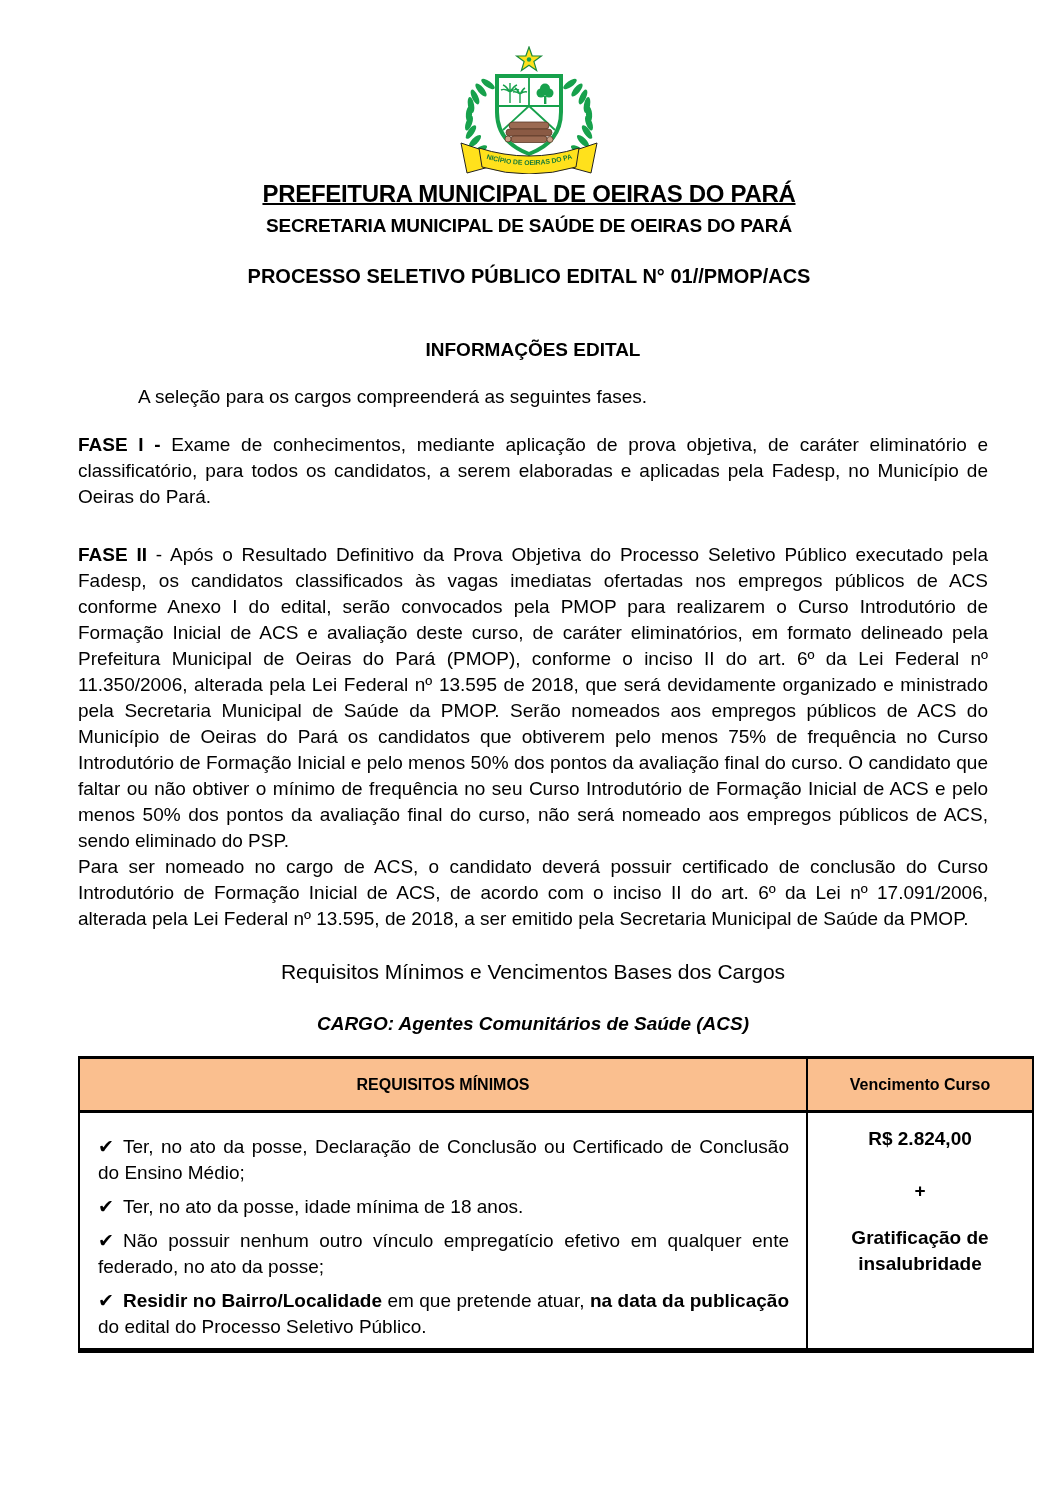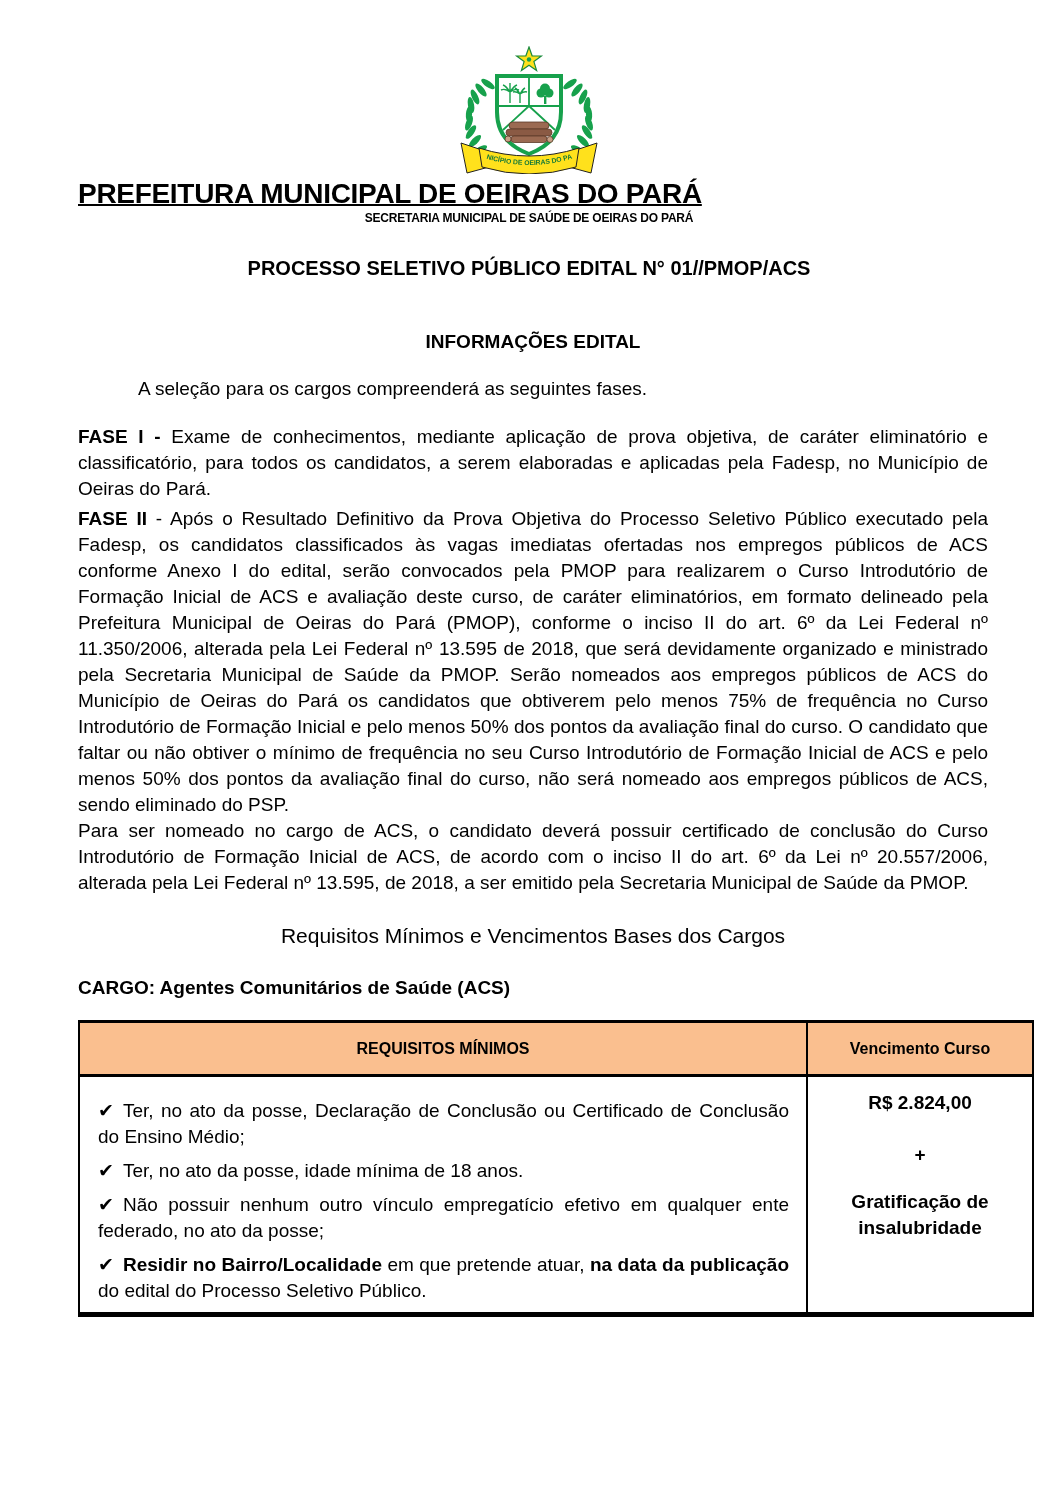--- a/index.html
+++ b/index.html
@@ -15,8 +15,8 @@
   .logo{display:block;margin:46px auto 0 auto;}
   .doc-title{
     margin:6px 78px 0 78px;width:902px;
-    text-align:left;
-    font-size:28px;font-weight:bold;line-height:28px;
+    text-align:center;
+    font-size:24px;font-weight:bold;line-height:28px;
     text-decoration:underline;
     text-decoration-thickness:2px;
     letter-spacing:-0.3px;

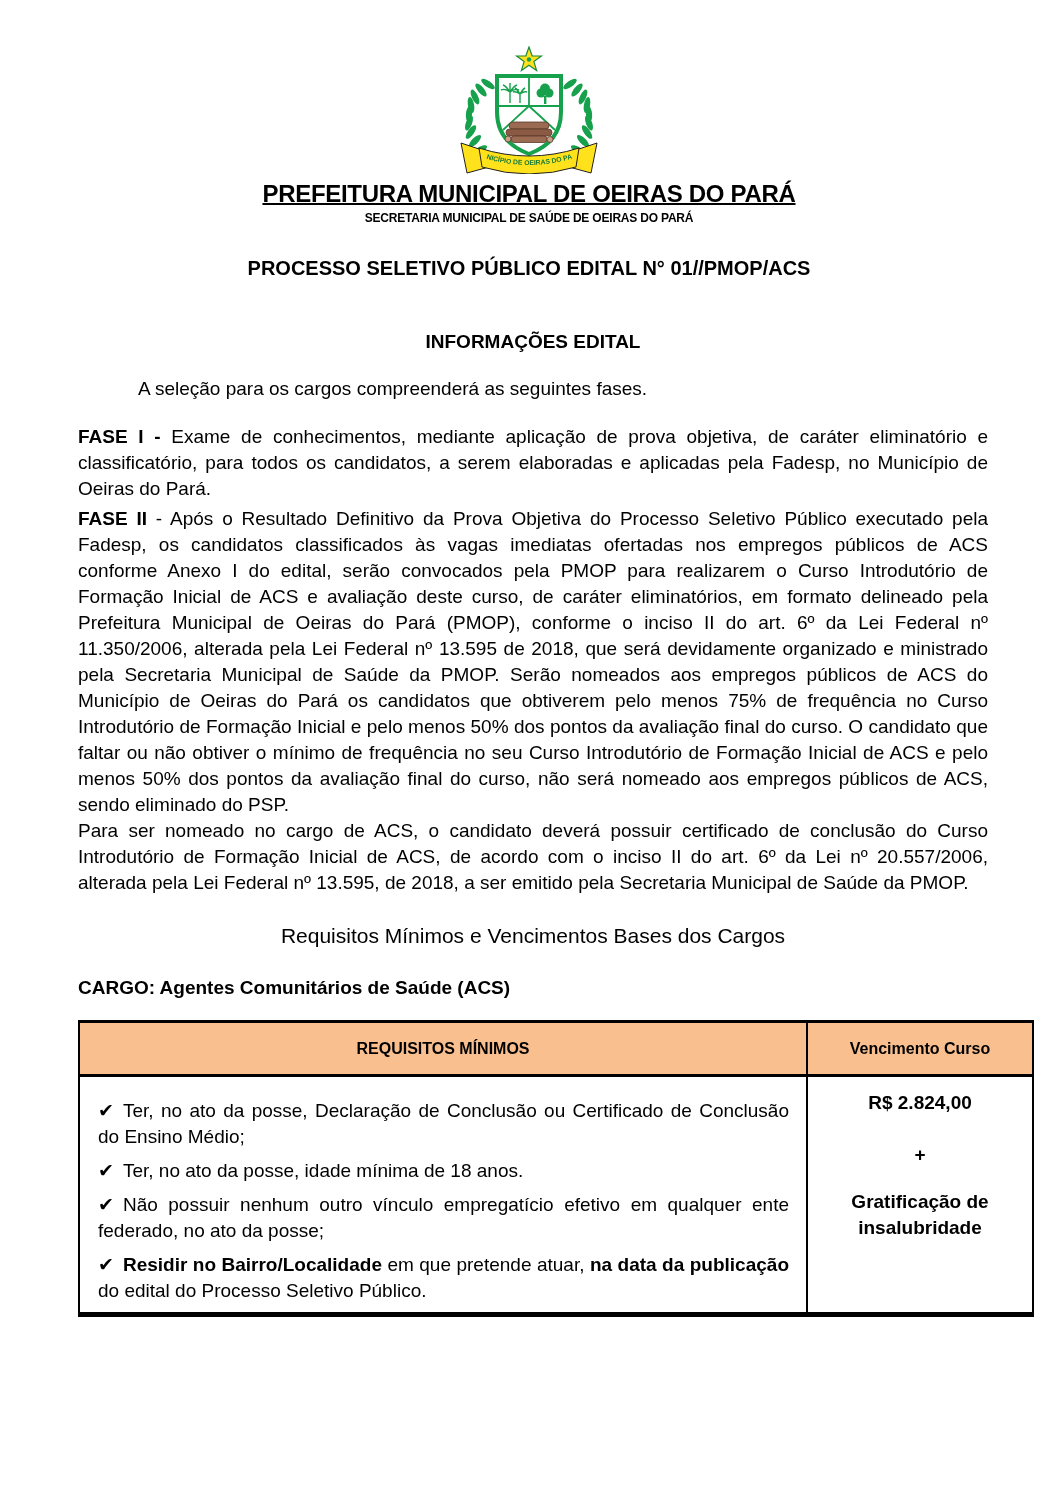--- a/index.html
+++ b/index.html
@@ -22,9 +22,9 @@
     letter-spacing:-0.3px;
   }
   .doc-subtitle{
-    margin:0 78px;width:902px;
-    text-align:center;
-    font-size:12px;font-weight:bold;line-height:20px;
+    margin:8px 78px;width:902px;
+    text-align:center;
+    font-size:19px;font-weight:bold;line-height:20px;
     letter-spacing:-0.2px;
   }
   .doc-edital{

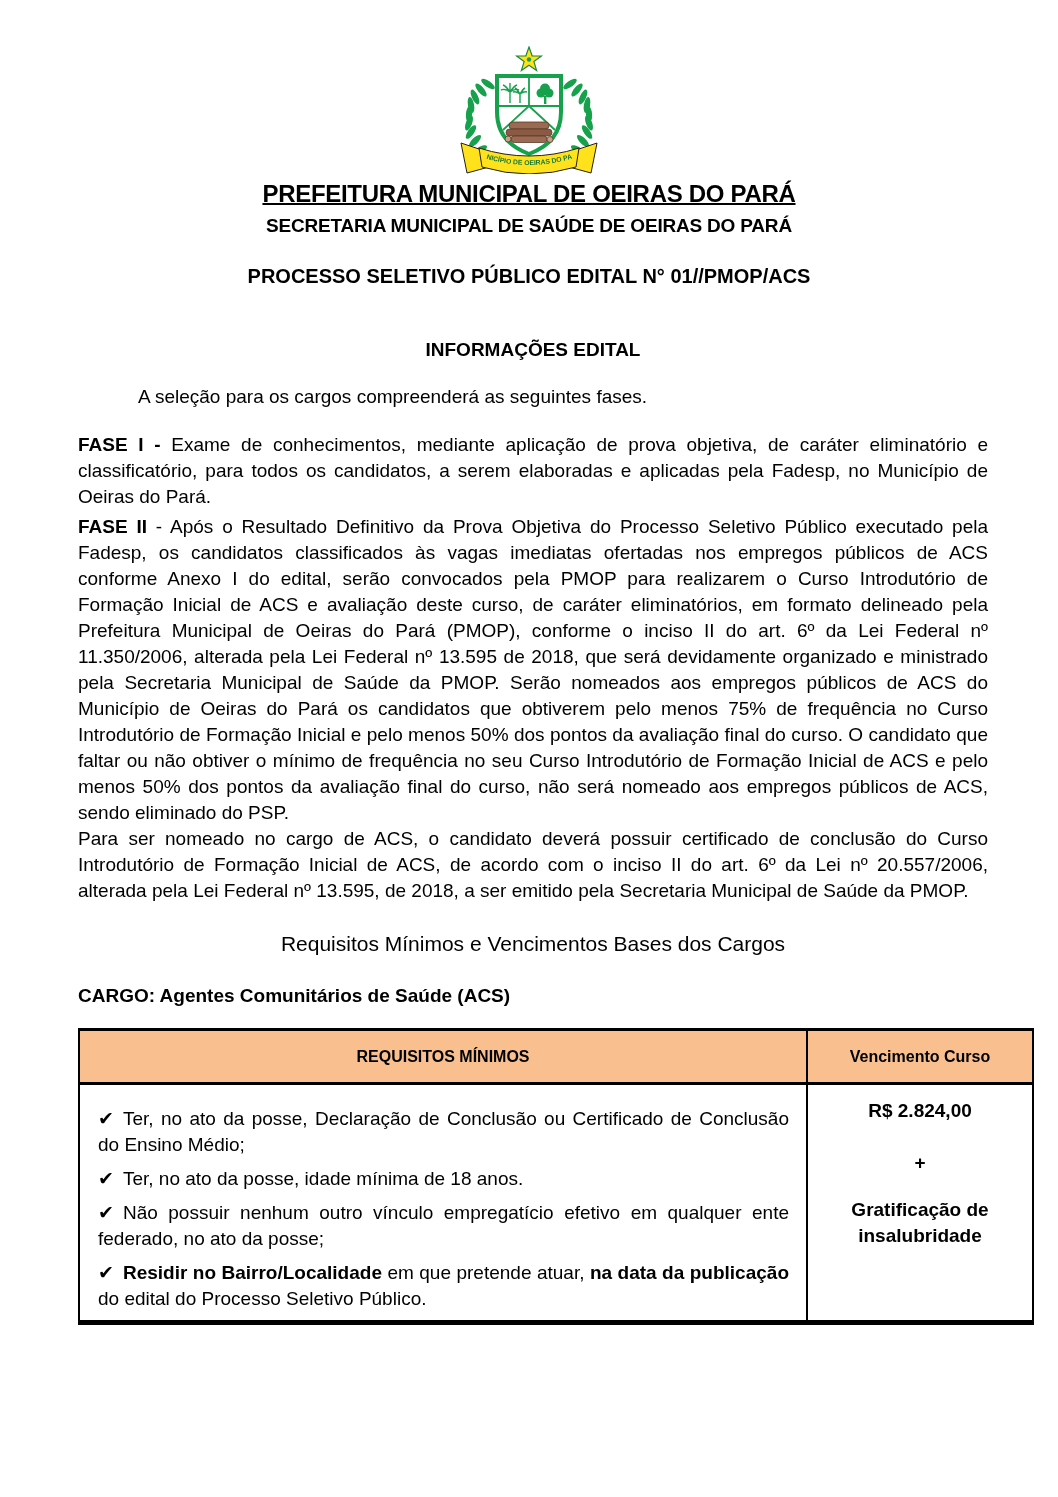--- a/index.html
+++ b/index.html
@@ -45,7 +45,7 @@
   p{margin:8px;}
   .intro{margin-top:22px;text-indent:60px;text-align:left;}
   .fase1{margin-top:22px;}
-  .fase2{margin-top:4px;}
+  .fase2{margin-top:32px;}
   .section-head2{
     margin:28px 78px 0 78px;width:910px;
     text-align:center;

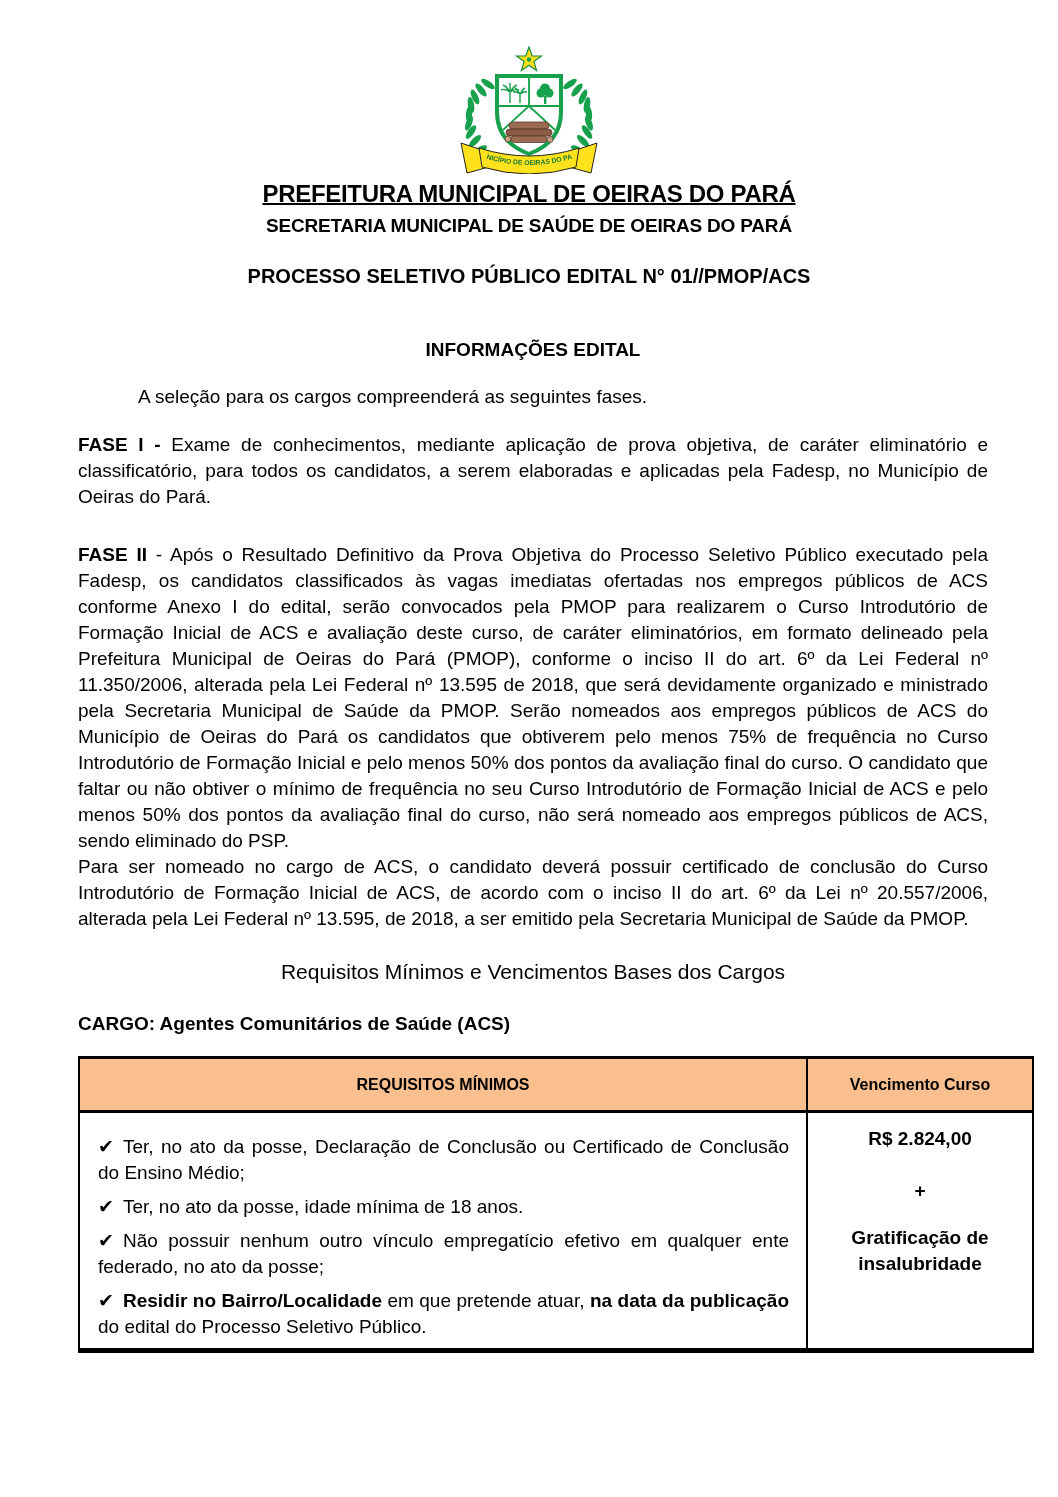--- a/index.html
+++ b/index.html
@@ -172,7 +172,7 @@
 
   <p class="body-text fase2"><b>FASE II</b><span> - Após o Resultado Definitivo da Prova Objetiva do Processo Seletivo Público executado pela Fadesp, os candidatos classificados às vagas imediatas ofertadas nos empregos públicos de ACS conforme Anexo I do edital, serão convocados pela PMOP para realizarem o Curso Introdutório de Formação Inicial de ACS e avaliação deste curso, de caráter eliminatórios, em formato delineado pela Prefeitura Municipal de Oeiras do Pará (PMOP), conforme o inciso II do art. 6º da Lei Federal nº 11.350/2006, alterada pela Lei Federal nº 13.595 de 2018, que será devidamente organizado e ministrado pela Secretaria Municipal de Saúde da PMOP. Serão nomeados aos empregos públicos de ACS do Município de Oeiras do Pará os candidatos que obtiverem pelo menos 75% de frequência no Curso Introdutório de Formação Inicial e pelo menos 50% dos pontos da avaliação final do curso. O candidato que faltar ou não obtiver o mínimo de frequência no seu Curso Introdutório de Formação Inicial de ACS e pelo menos 50% dos pontos da avaliação final do curso, não será nomeado aos empregos públicos de ACS, sendo eliminado do PSP.</span></p>
 
-  <p class="body-text">Para ser nomeado no cargo de ACS, o candidato deverá possuir certificado de conclusão do Curso Introdutório de Formação Inicial de ACS, de acordo com o inciso II do art. 6º da Lei nº 20.557/2006, alterada pela Lei Federal nº 13.595, de 2018, a ser emitido pela Secretaria Municipal de Saúde da PMOP.</p>
+  <p class="body-text">Para ser nomeado no cargo de ACS, o candidato deverá possuir certificado de conclusão do Curso Introdutório de Formação Inicial de ACS, de acordo com o inciso II do art. 6º da Lei nº 17.091/2006, alterada pela Lei Federal nº 13.595, de 2018, a ser emitido pela Secretaria Municipal de Saúde da PMOP.</p>
 
   <div class="section-head2">Requisitos Mínimos e Vencimentos Bases dos Cargos</div>
   <div class="cargo-line">CARGO: Agentes Comunitários de Saúde (ACS)</div>

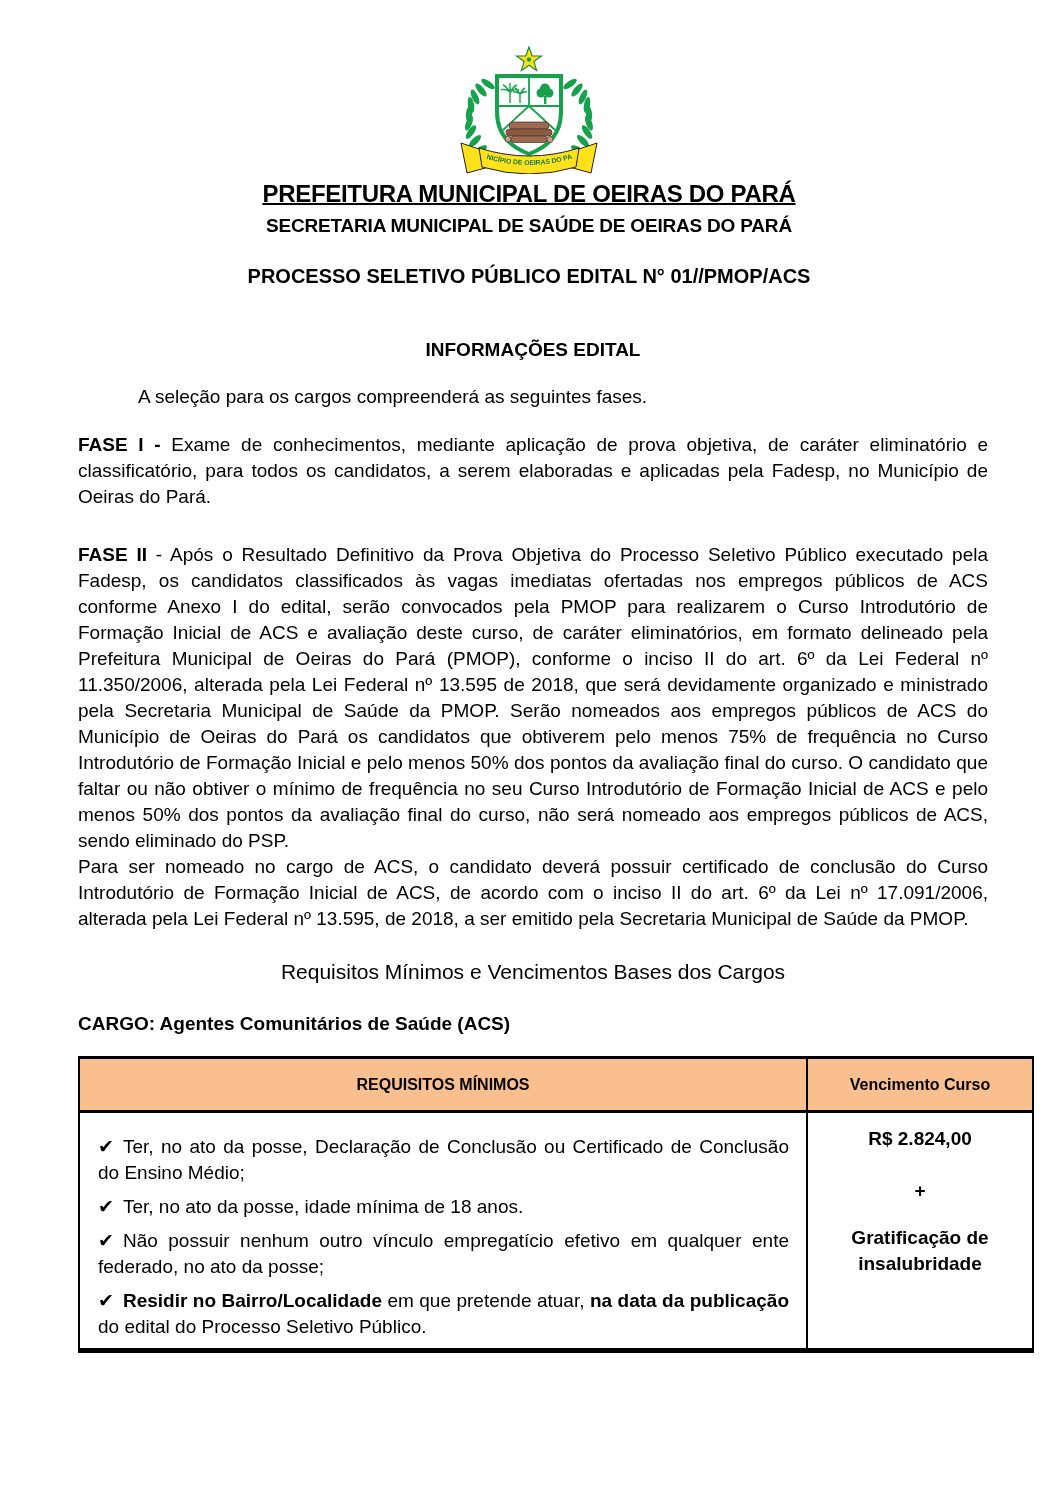--- a/index.html
+++ b/index.html
@@ -54,7 +54,8 @@
   .cargo-line{
     margin:28px 78px 0 78px;width:910px;
     font-size:19px;font-weight:bold;line-height:24px;
-    text-align:left;
+    text-align:center;
+    font-style:italic;
   }
   table.req-table{
     border-collapse:collapse;

